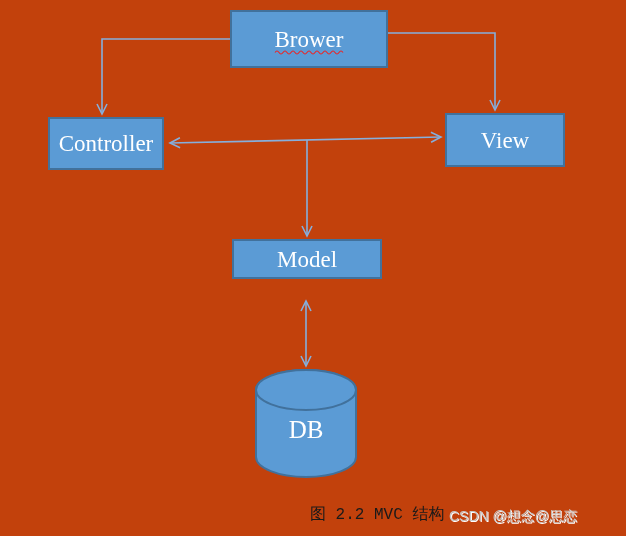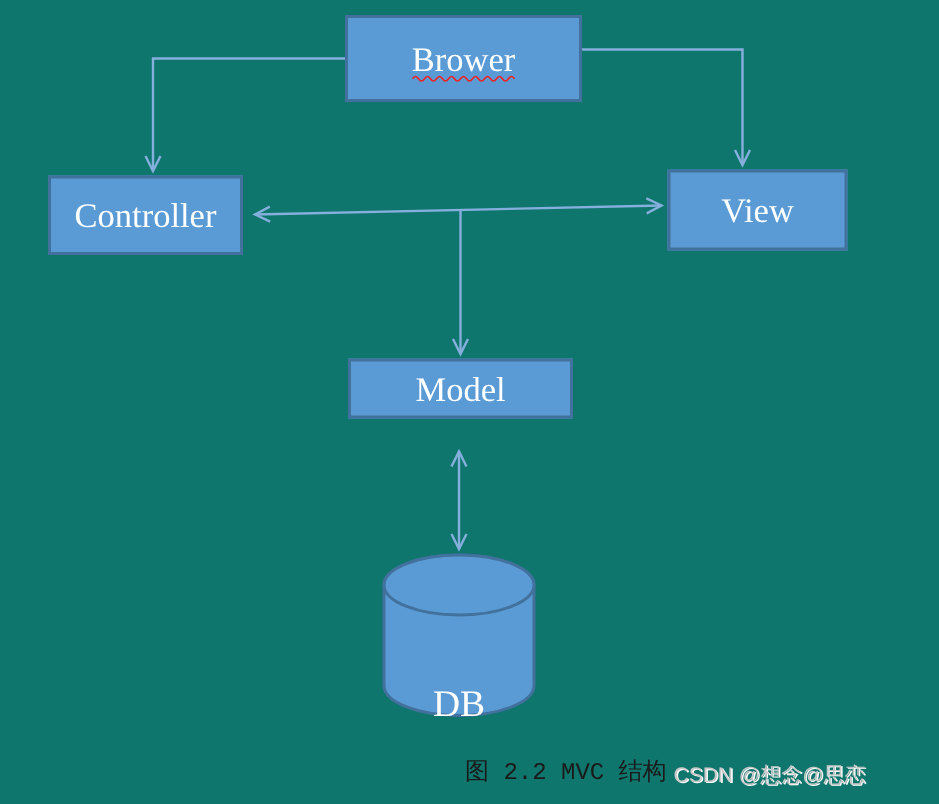--- a/index.html
+++ b/index.html
@@ -7,7 +7,7 @@
     position: relative;
     width: 626px;
     height: 536px;
-    background: #0f766e;
+    background: #c2410c;
     overflow: hidden;
     font-family: "Liberation Serif", "DejaVu Serif", serif;
   }

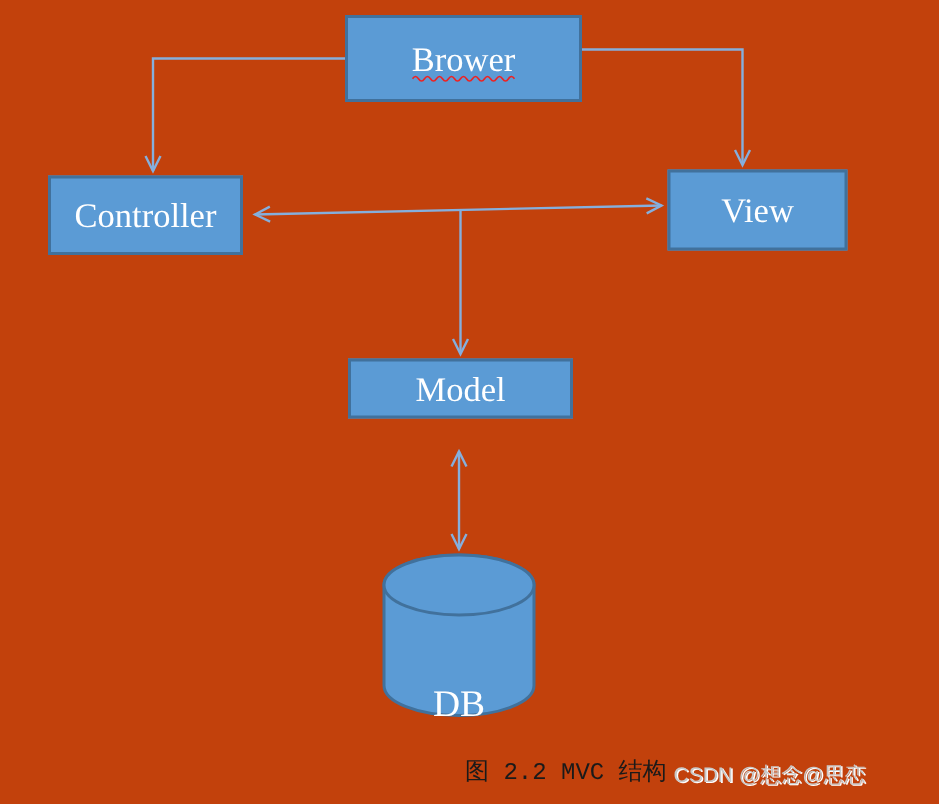--- a/index.html
+++ b/index.html
@@ -115,7 +115,7 @@
     </svg>
   </div>
 
-  <div class="node" style="left:32px; top:117px; width:130px; height:53px;">
+  <div class="node" style="left:48px; top:117px; width:116px; height:53px;">
     <span class="node-label">Controller</span>
   </div>
 

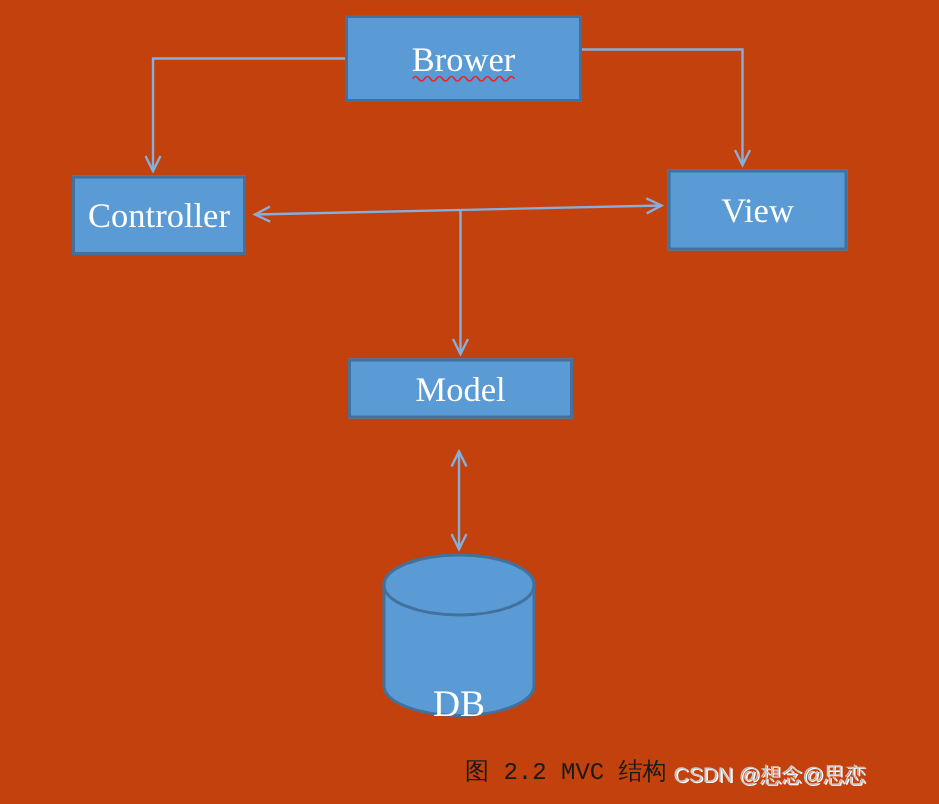--- a/index.html
+++ b/index.html
@@ -57,7 +57,6 @@
     color: var(--label-text, #ffffff);
     font-size: 25px;
     line-height: 1.3;
-    margin-top: 40px;
   }
   .caption {
     position: absolute;

